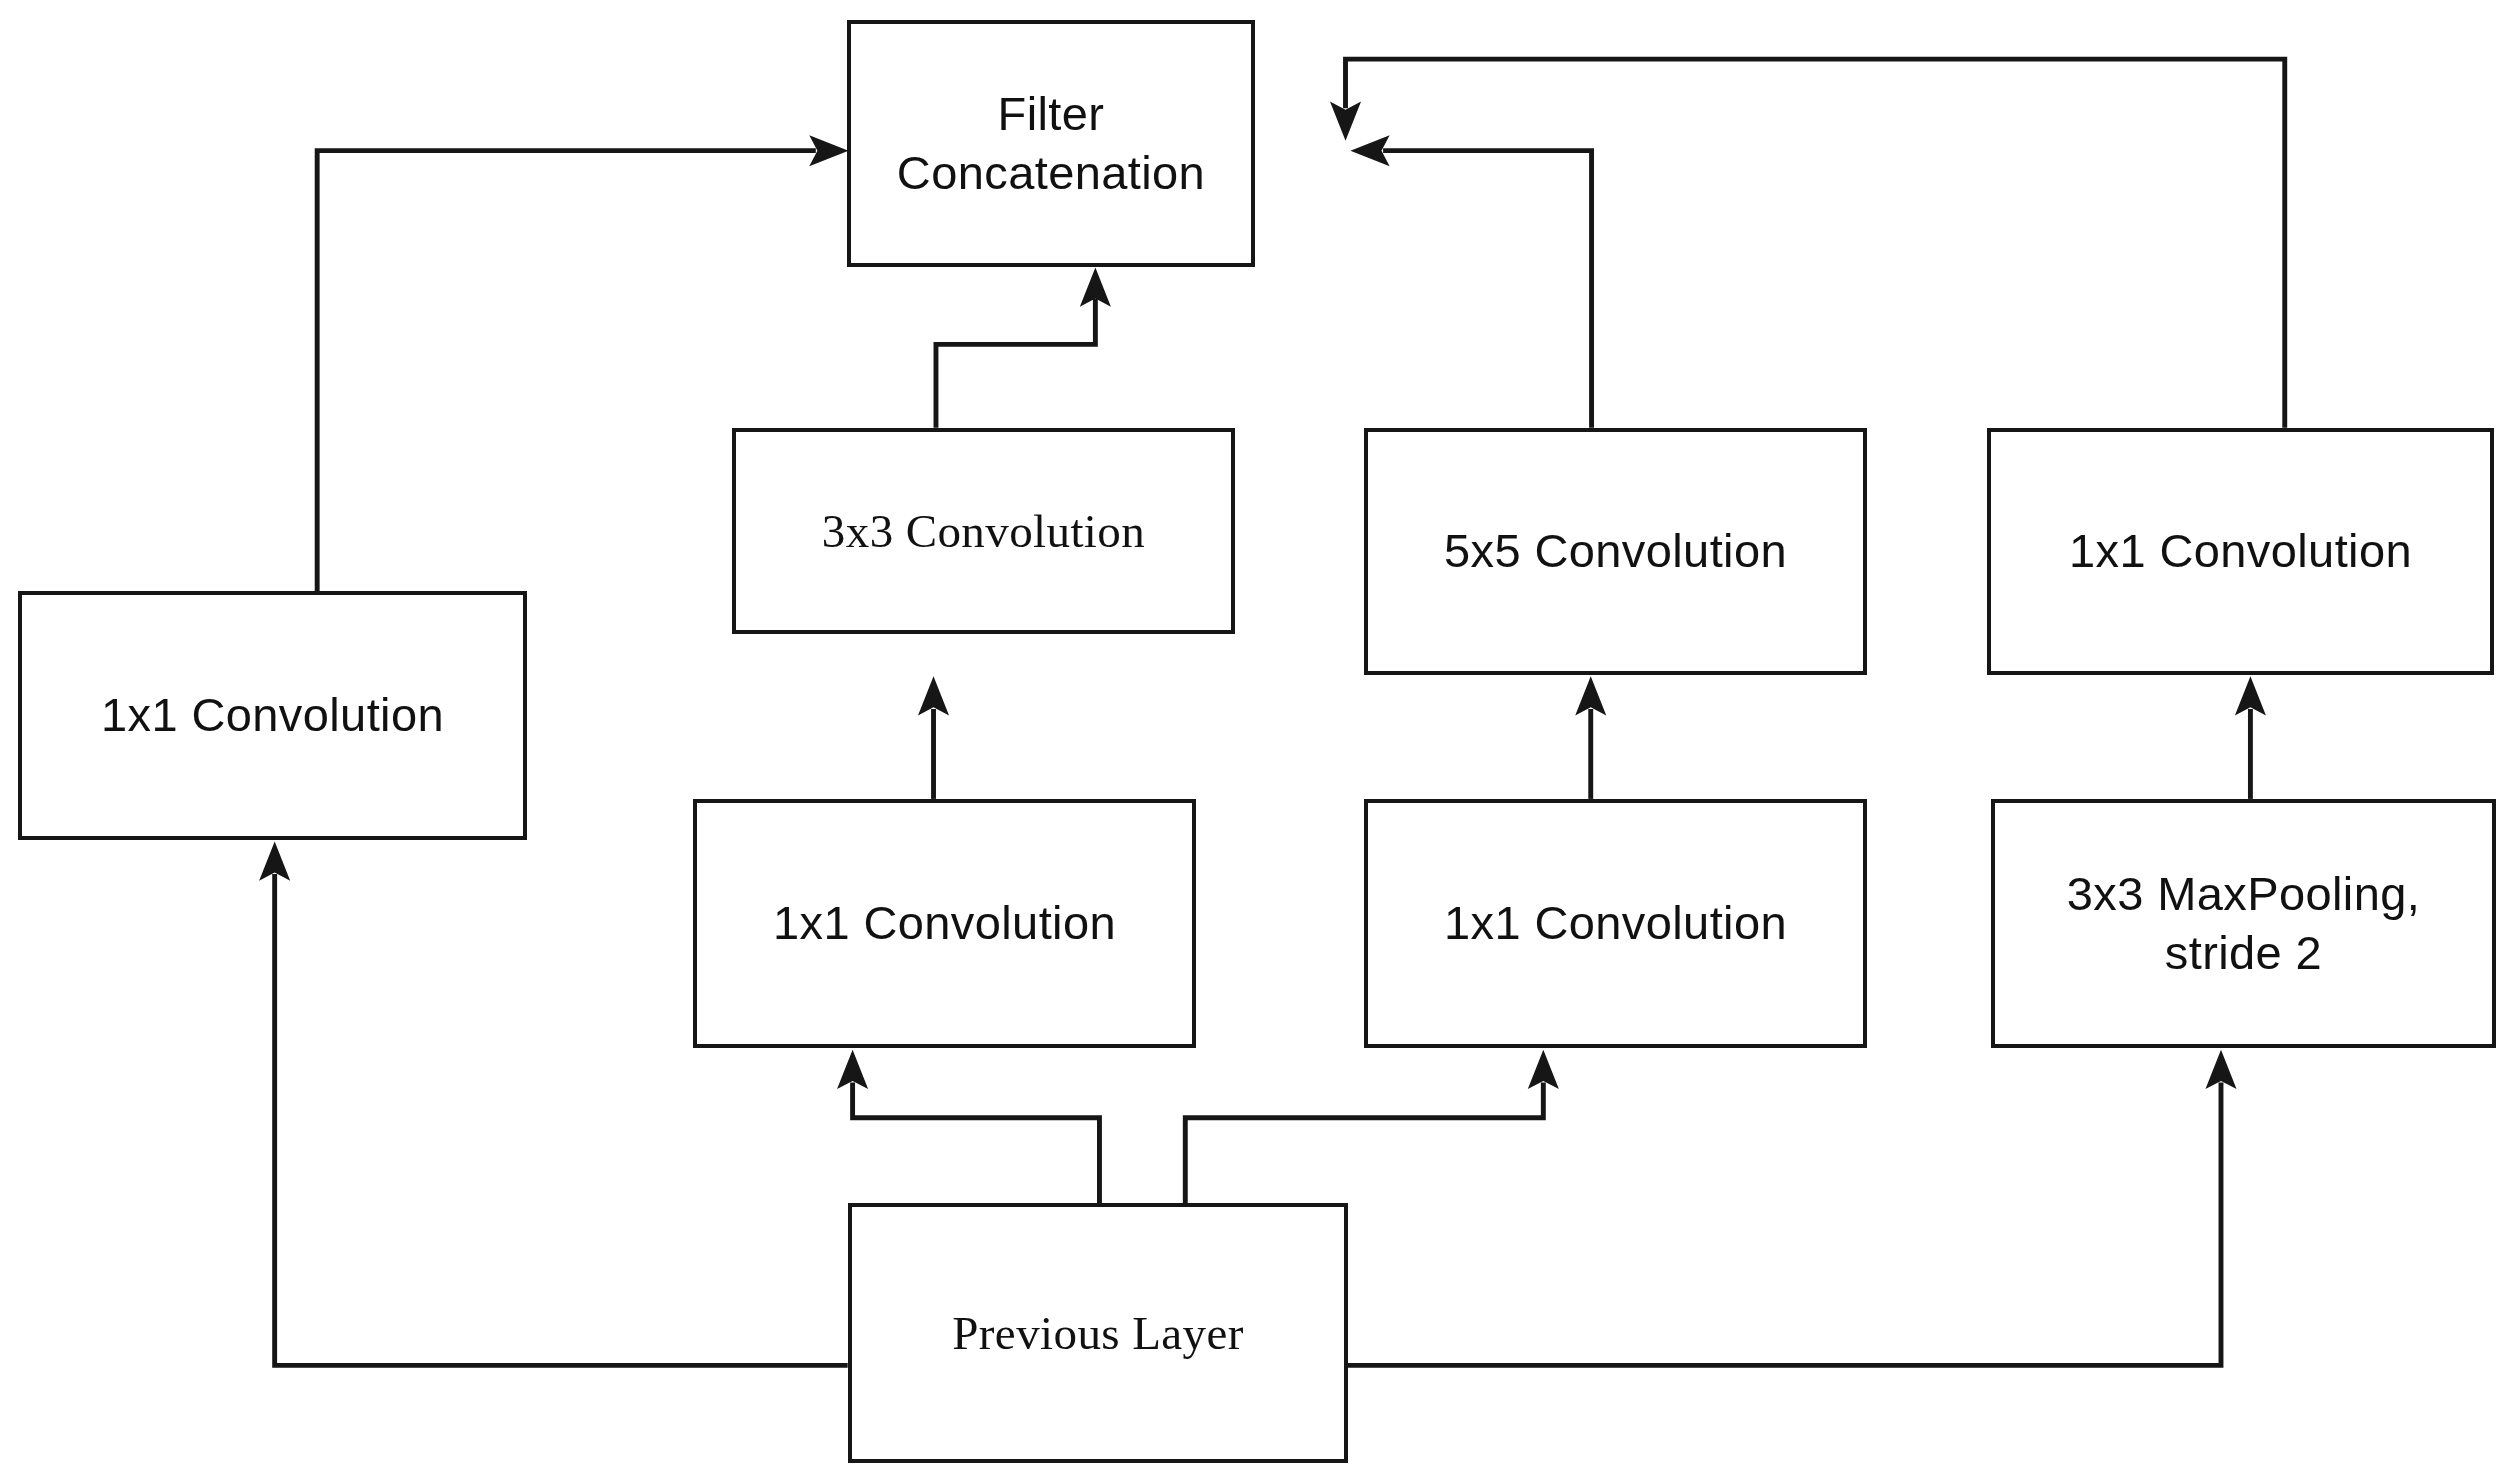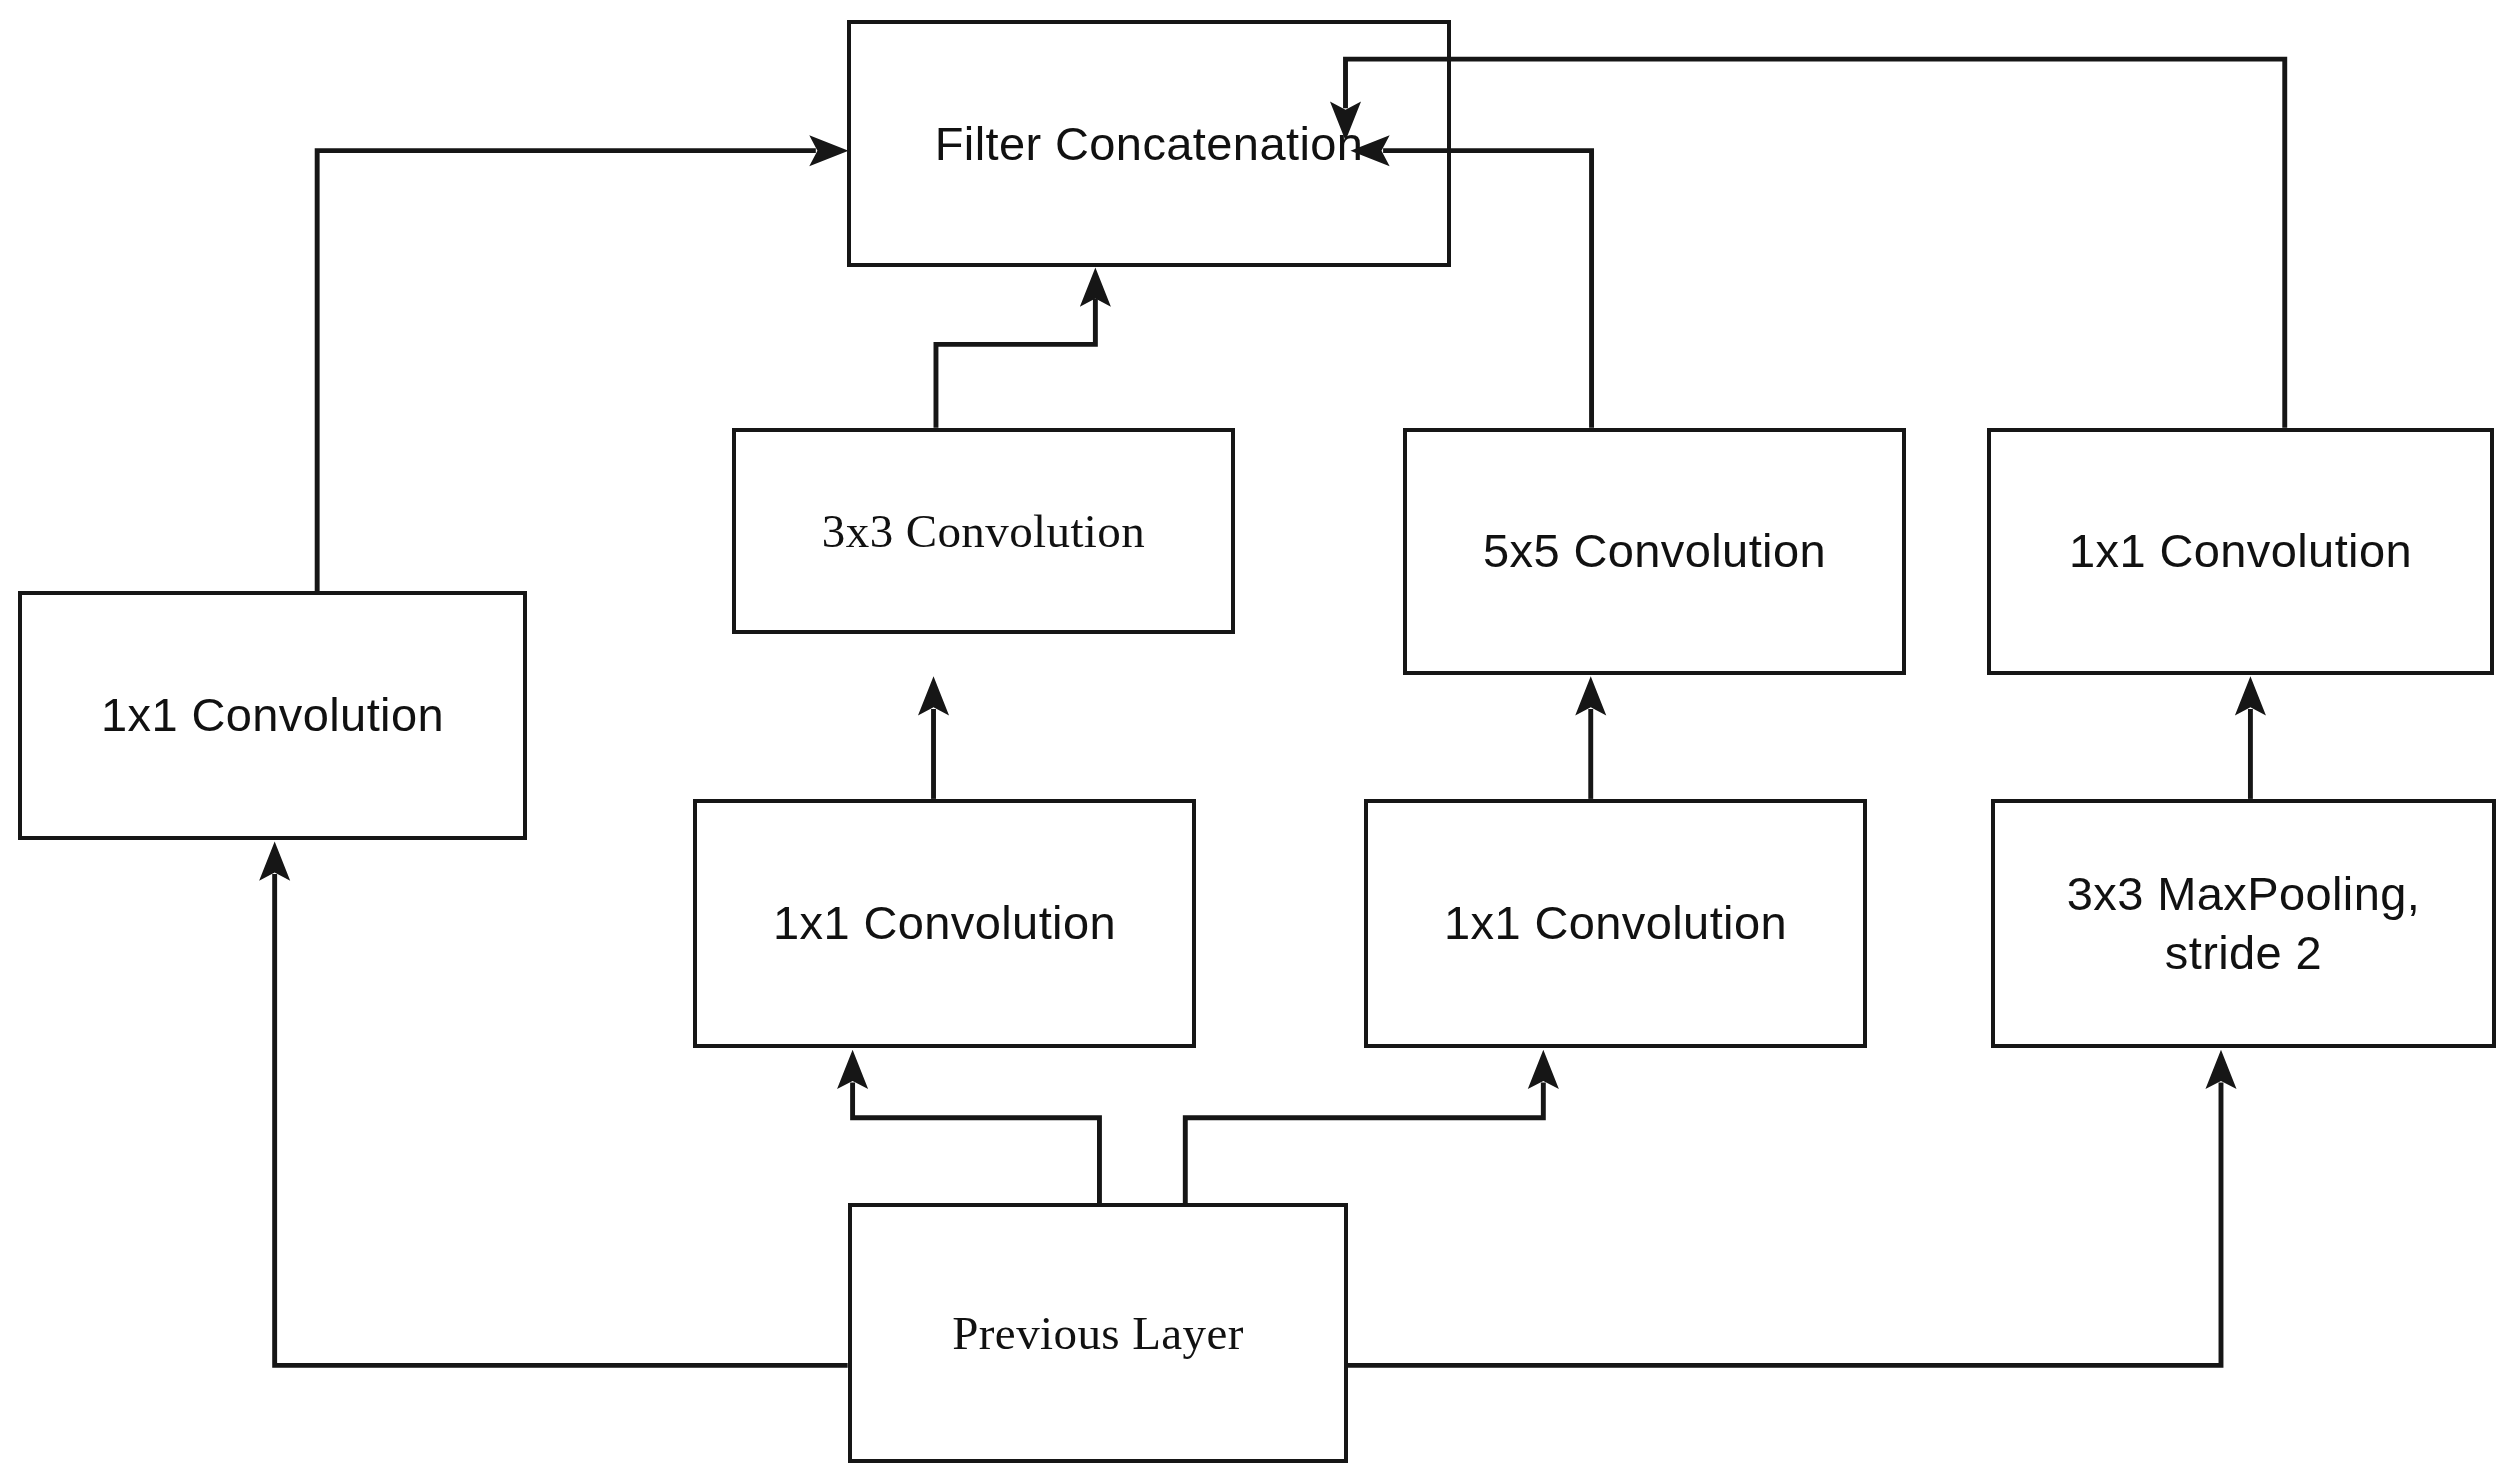--- a/index.html
+++ b/index.html
@@ -51,7 +51,7 @@
   }
 
   
-  #n-filter-concat     { left: 847px; top: 20.4px;   width: 604px; height: 247px; }
+  #n-filter-concat     { left: 847px; top: 20.4px;   width: 408px; height: 247px; }
   #n-conv3x3          { left: 732px;  top: 428px;  width: 503px; height: 206px; font-family: Liberation Serif, serif; }
   #n-conv5x5          { left: 1364px; top: 428px;  width: 503px; height: 247px; margin-left: 39px; }
   #n-conv1x1-right    { left: 1987px; top: 428px;  width: 507px; height: 247px; }

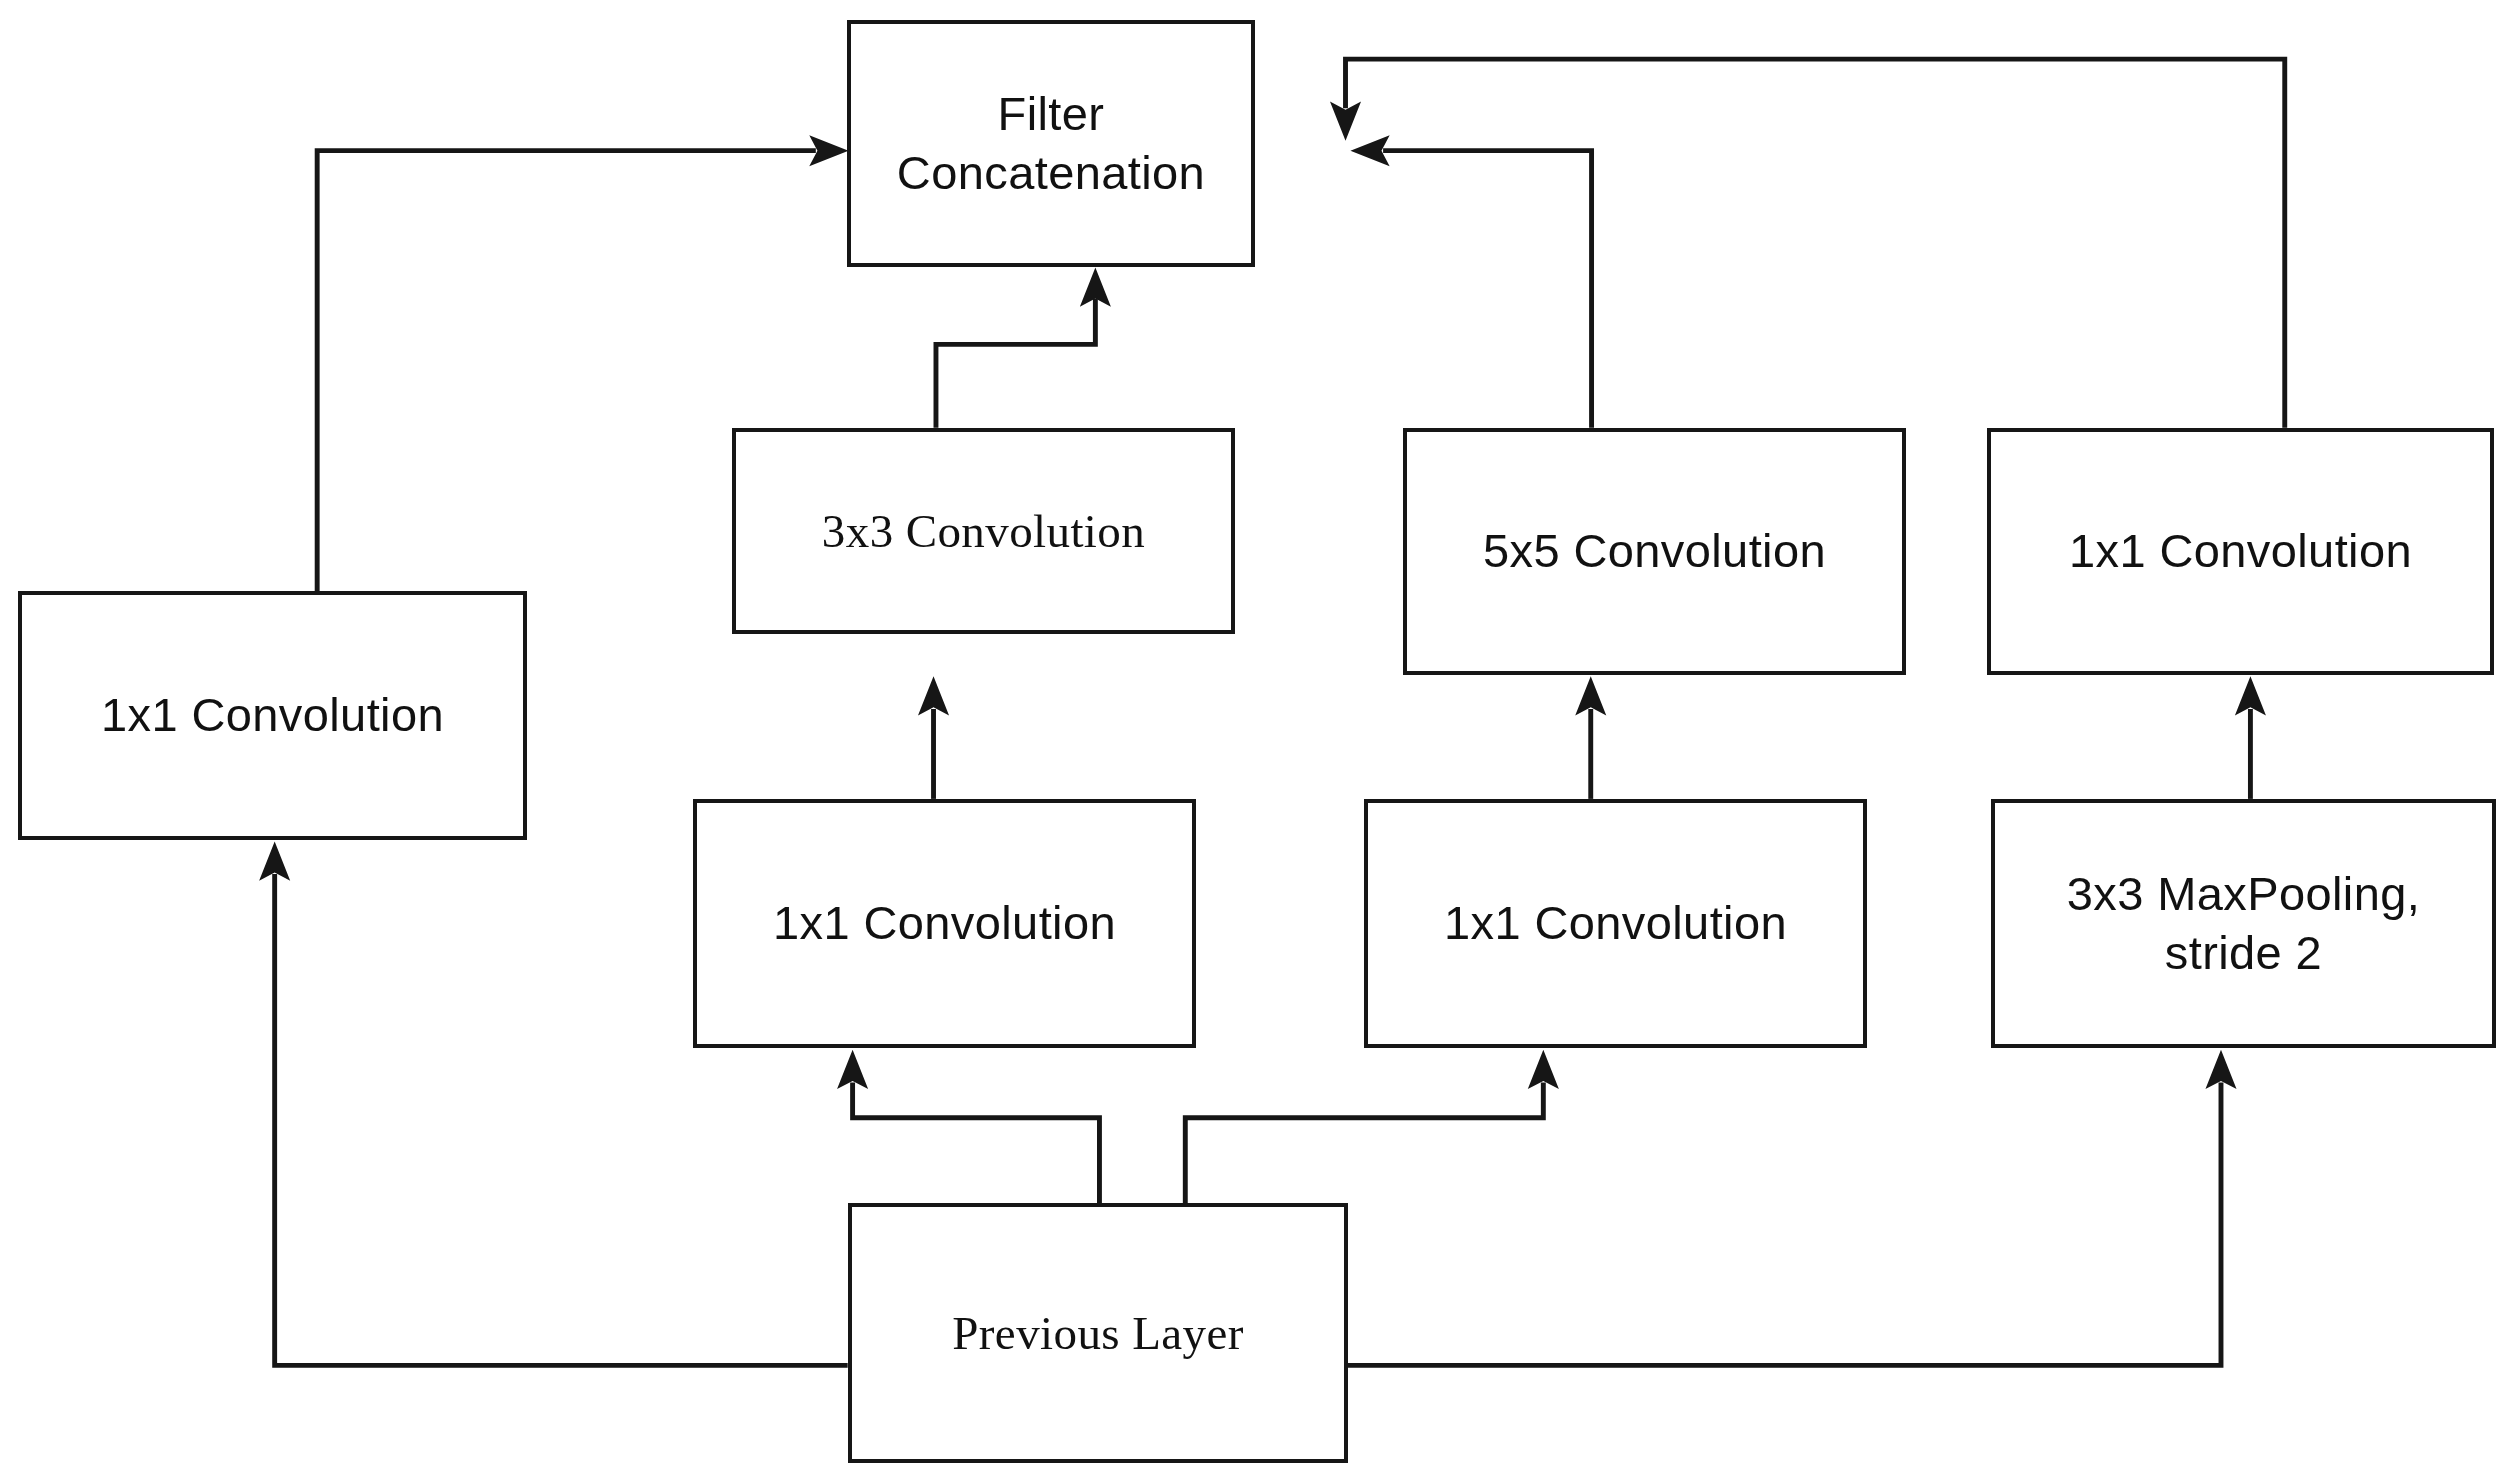--- a/index.html
+++ b/index.html
@@ -53,7 +53,7 @@
   
   #n-filter-concat     { left: 847px; top: 20.4px;   width: 408px; height: 247px; }
   #n-conv3x3          { left: 732px;  top: 428px;  width: 503px; height: 206px; font-family: Liberation Serif, serif; }
-  #n-conv5x5          { left: 1364px; top: 428px;  width: 503px; height: 247px; margin-left: 39px; }
+  #n-conv5x5          { left: 1364px; top: 428px;  width: 503px; height: 247px; }
   #n-conv1x1-right    { left: 1987px; top: 428px;  width: 507px; height: 247px; }
   #n-conv1x1-left     { left: 18px;   top: 591px;  width: 509px; height: 249px; }
   #n-conv1x1-mid-left { left: 693px;  top: 799px;  width: 503px; height: 249px; }

